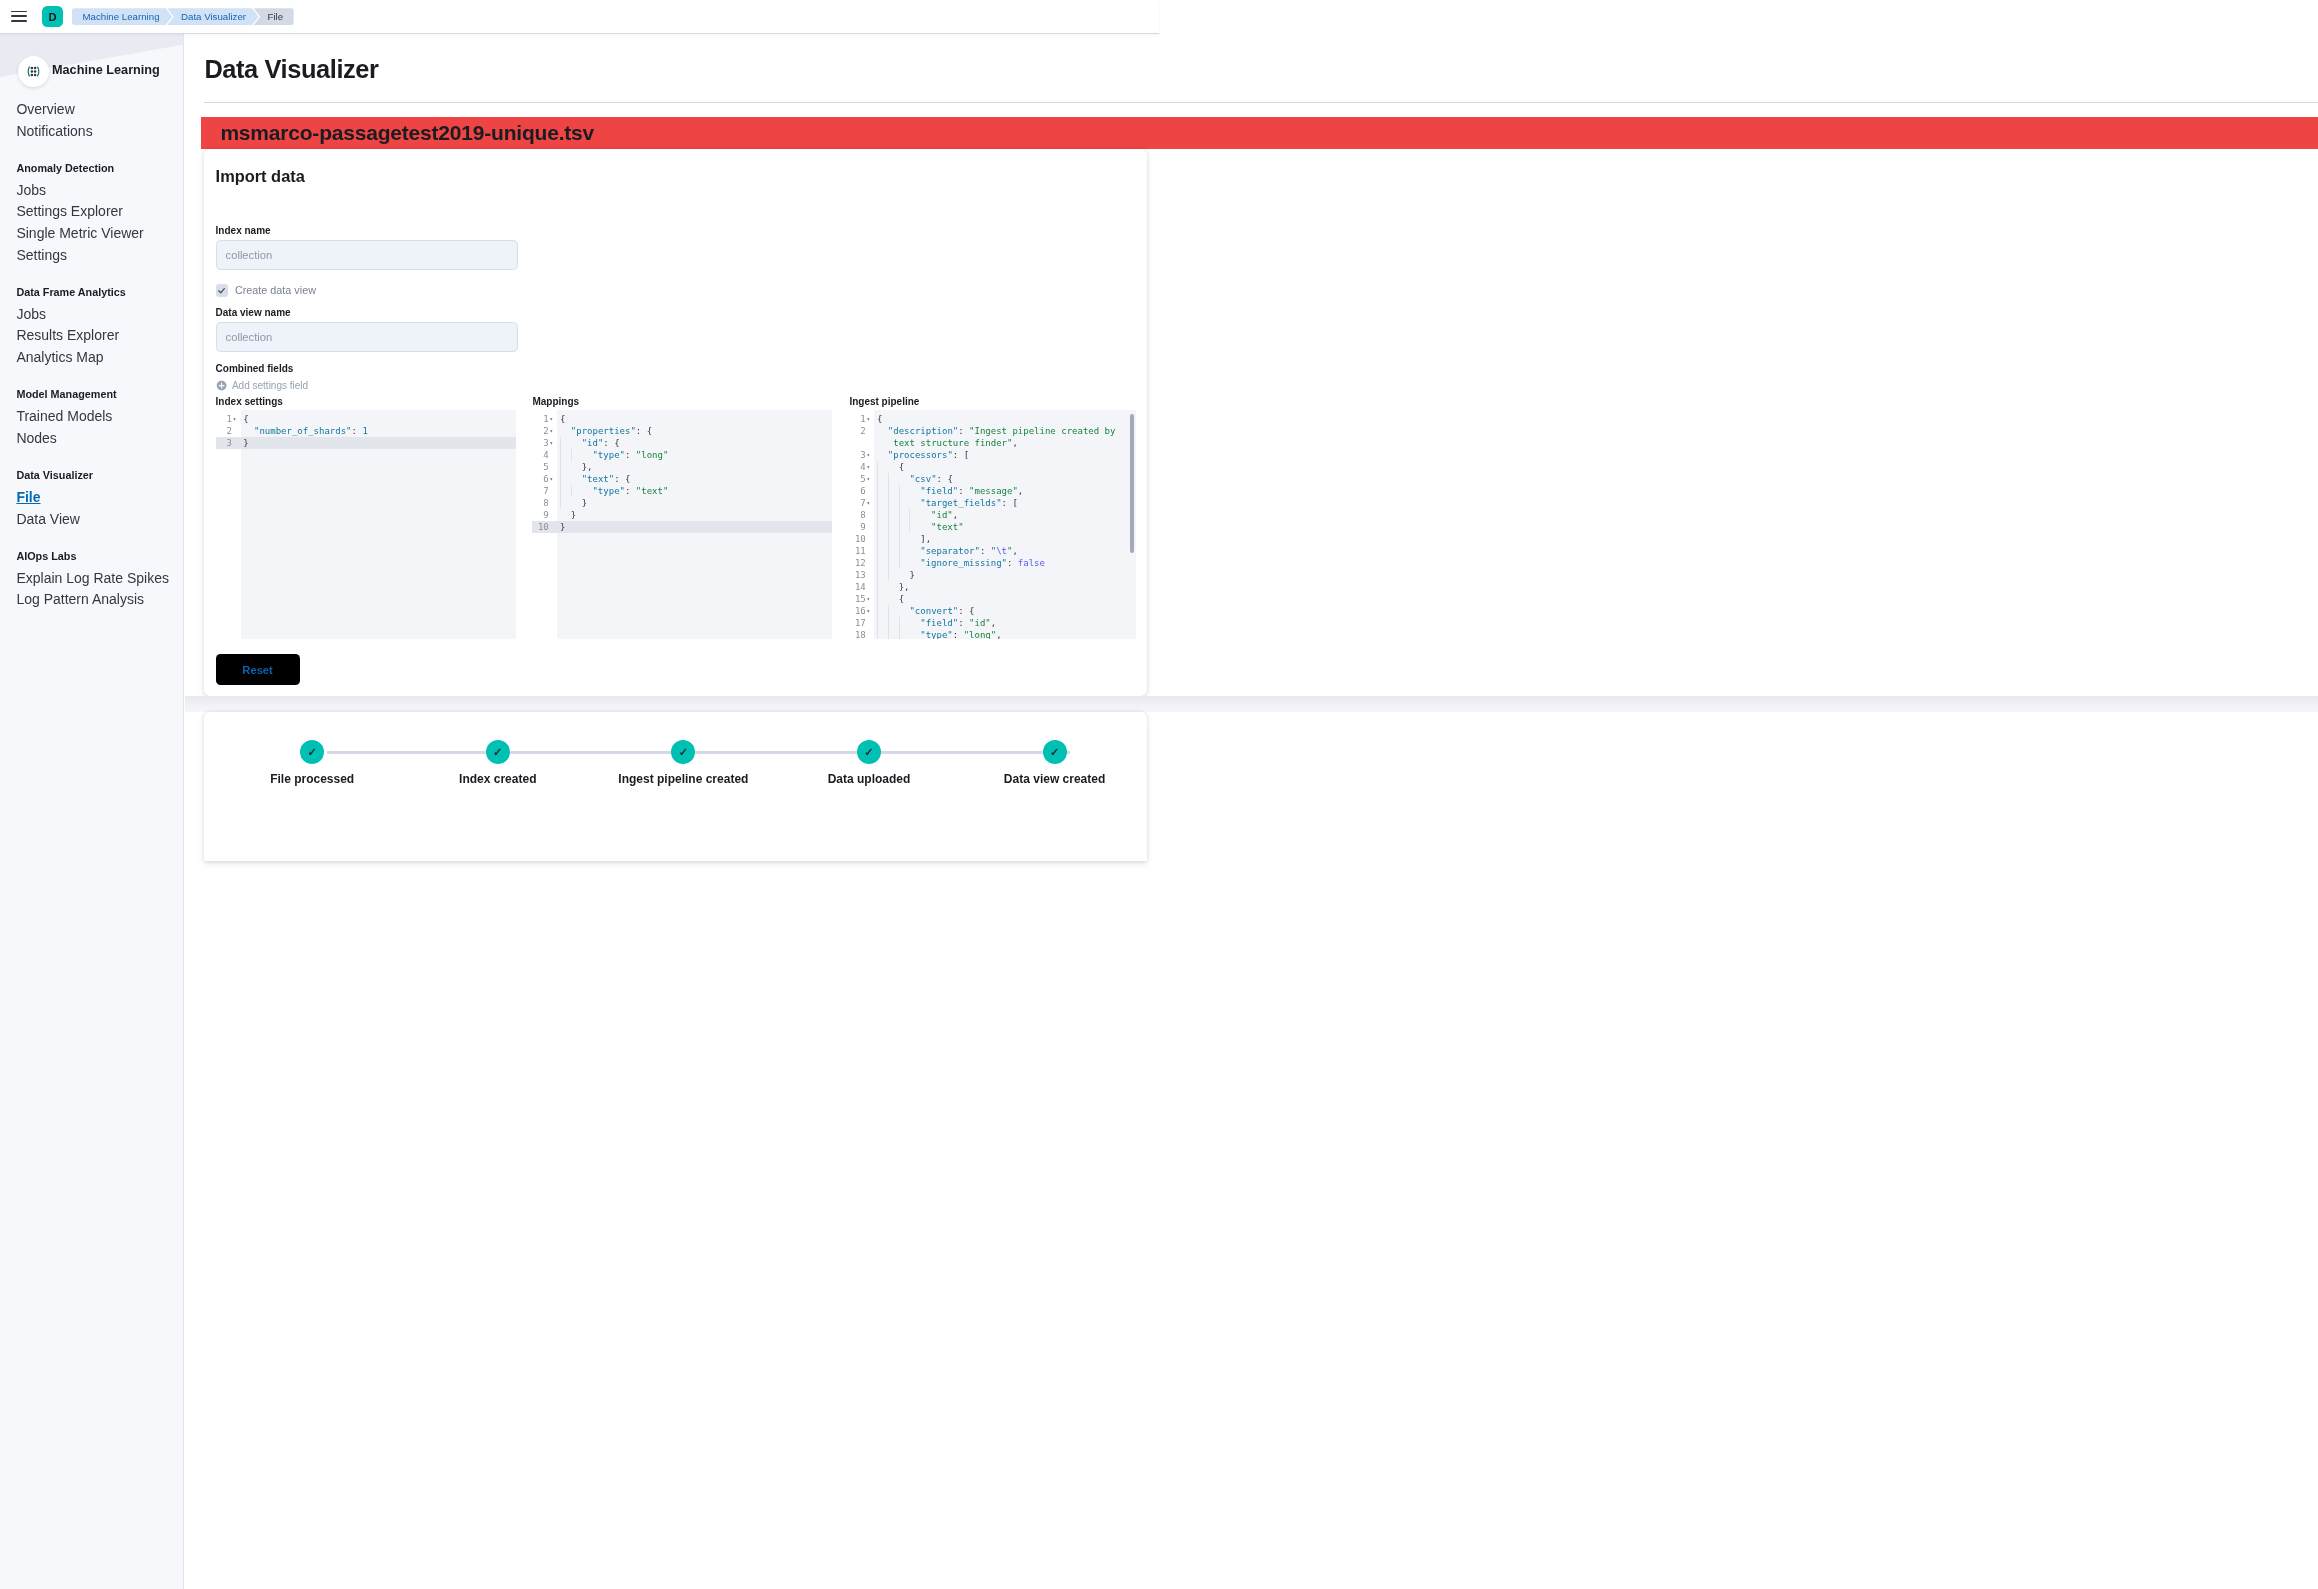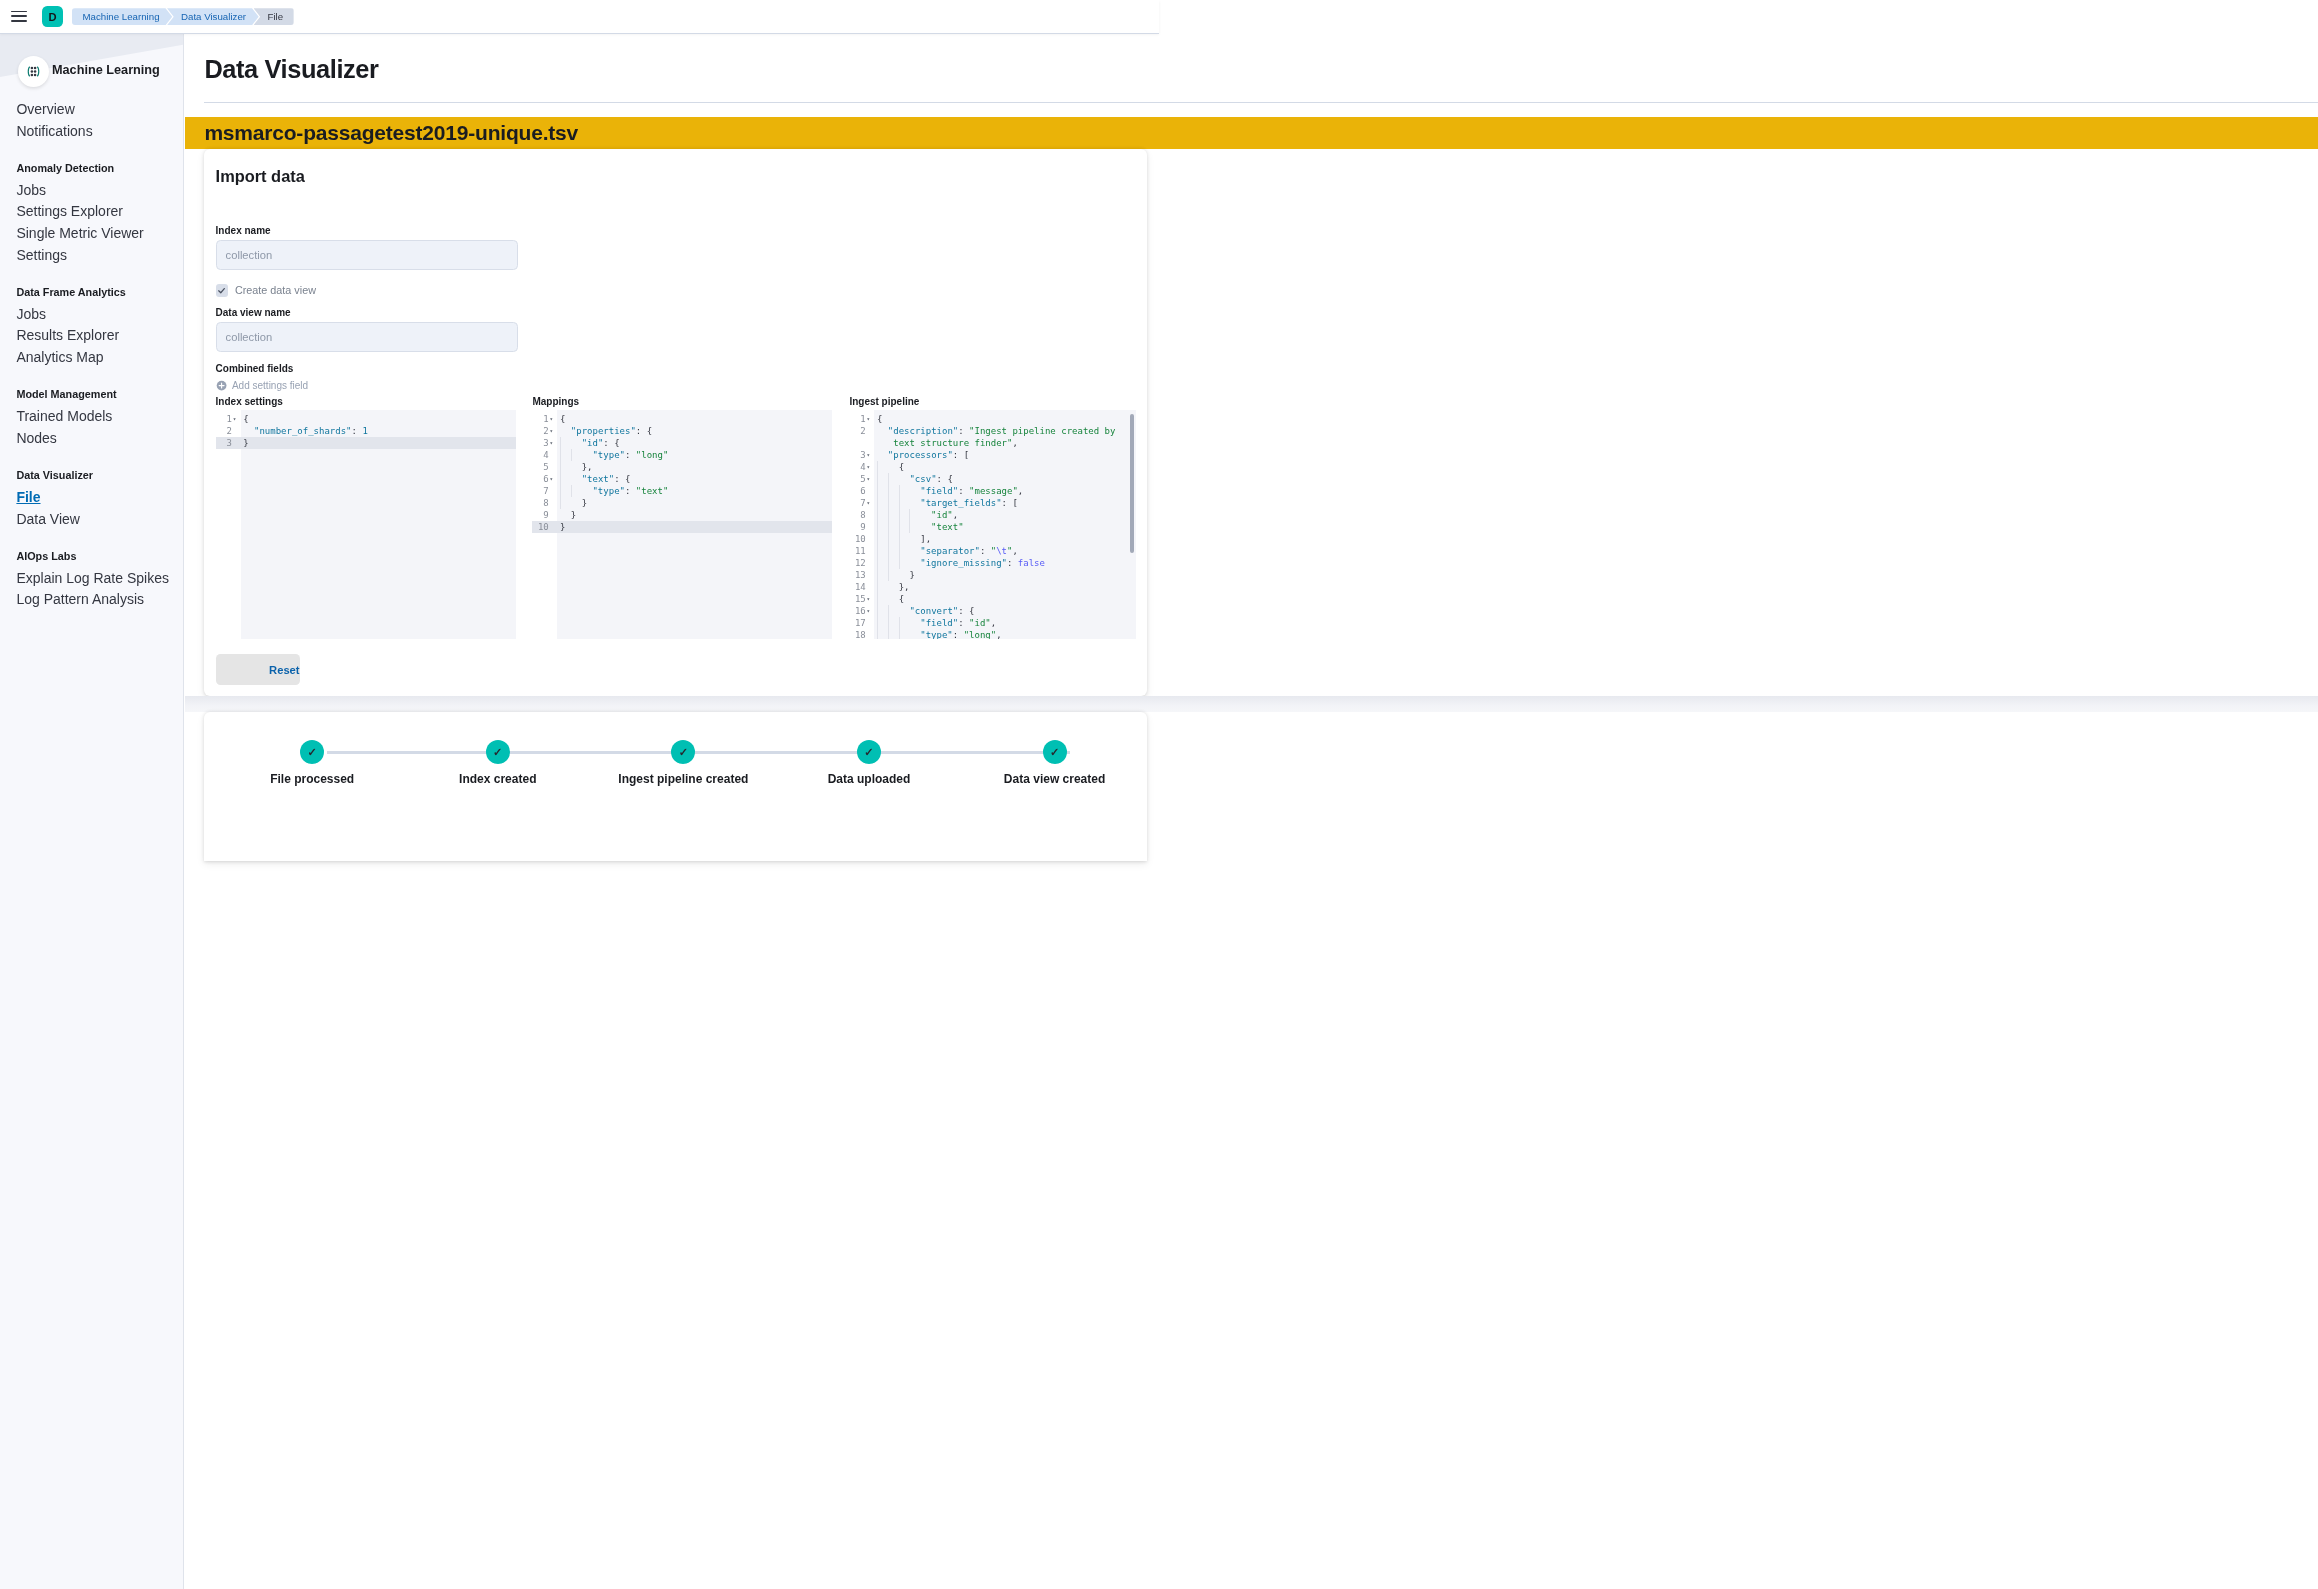--- a/index.html
+++ b/index.html
@@ -44,7 +44,7 @@
   .main { position:absolute; left:185px; top:34px; right:0; bottom:0; background:#fff; overflow:hidden; }
   .page-title { position:absolute; left:19.4px; top:21px; font-size:25.4px; font-weight:700; letter-spacing:-0.4px; }
   .title-rule { position:absolute; left:19.4px; right:0; top:68px; height:0.7px; background:#d3dae6; }
-  .file-strip { position:absolute; left:0; right:0; top:83px; height:32px; background:#eab308;
+  .file-strip { position:absolute; left:16px; right:0; top:83px; height:32px; background:#ef4444;
     display:flex; align-items:center; }
   .file-strip h2 { font-size:21px; font-weight:700; margin-left:19.4px; letter-spacing:-0.2px; }
 

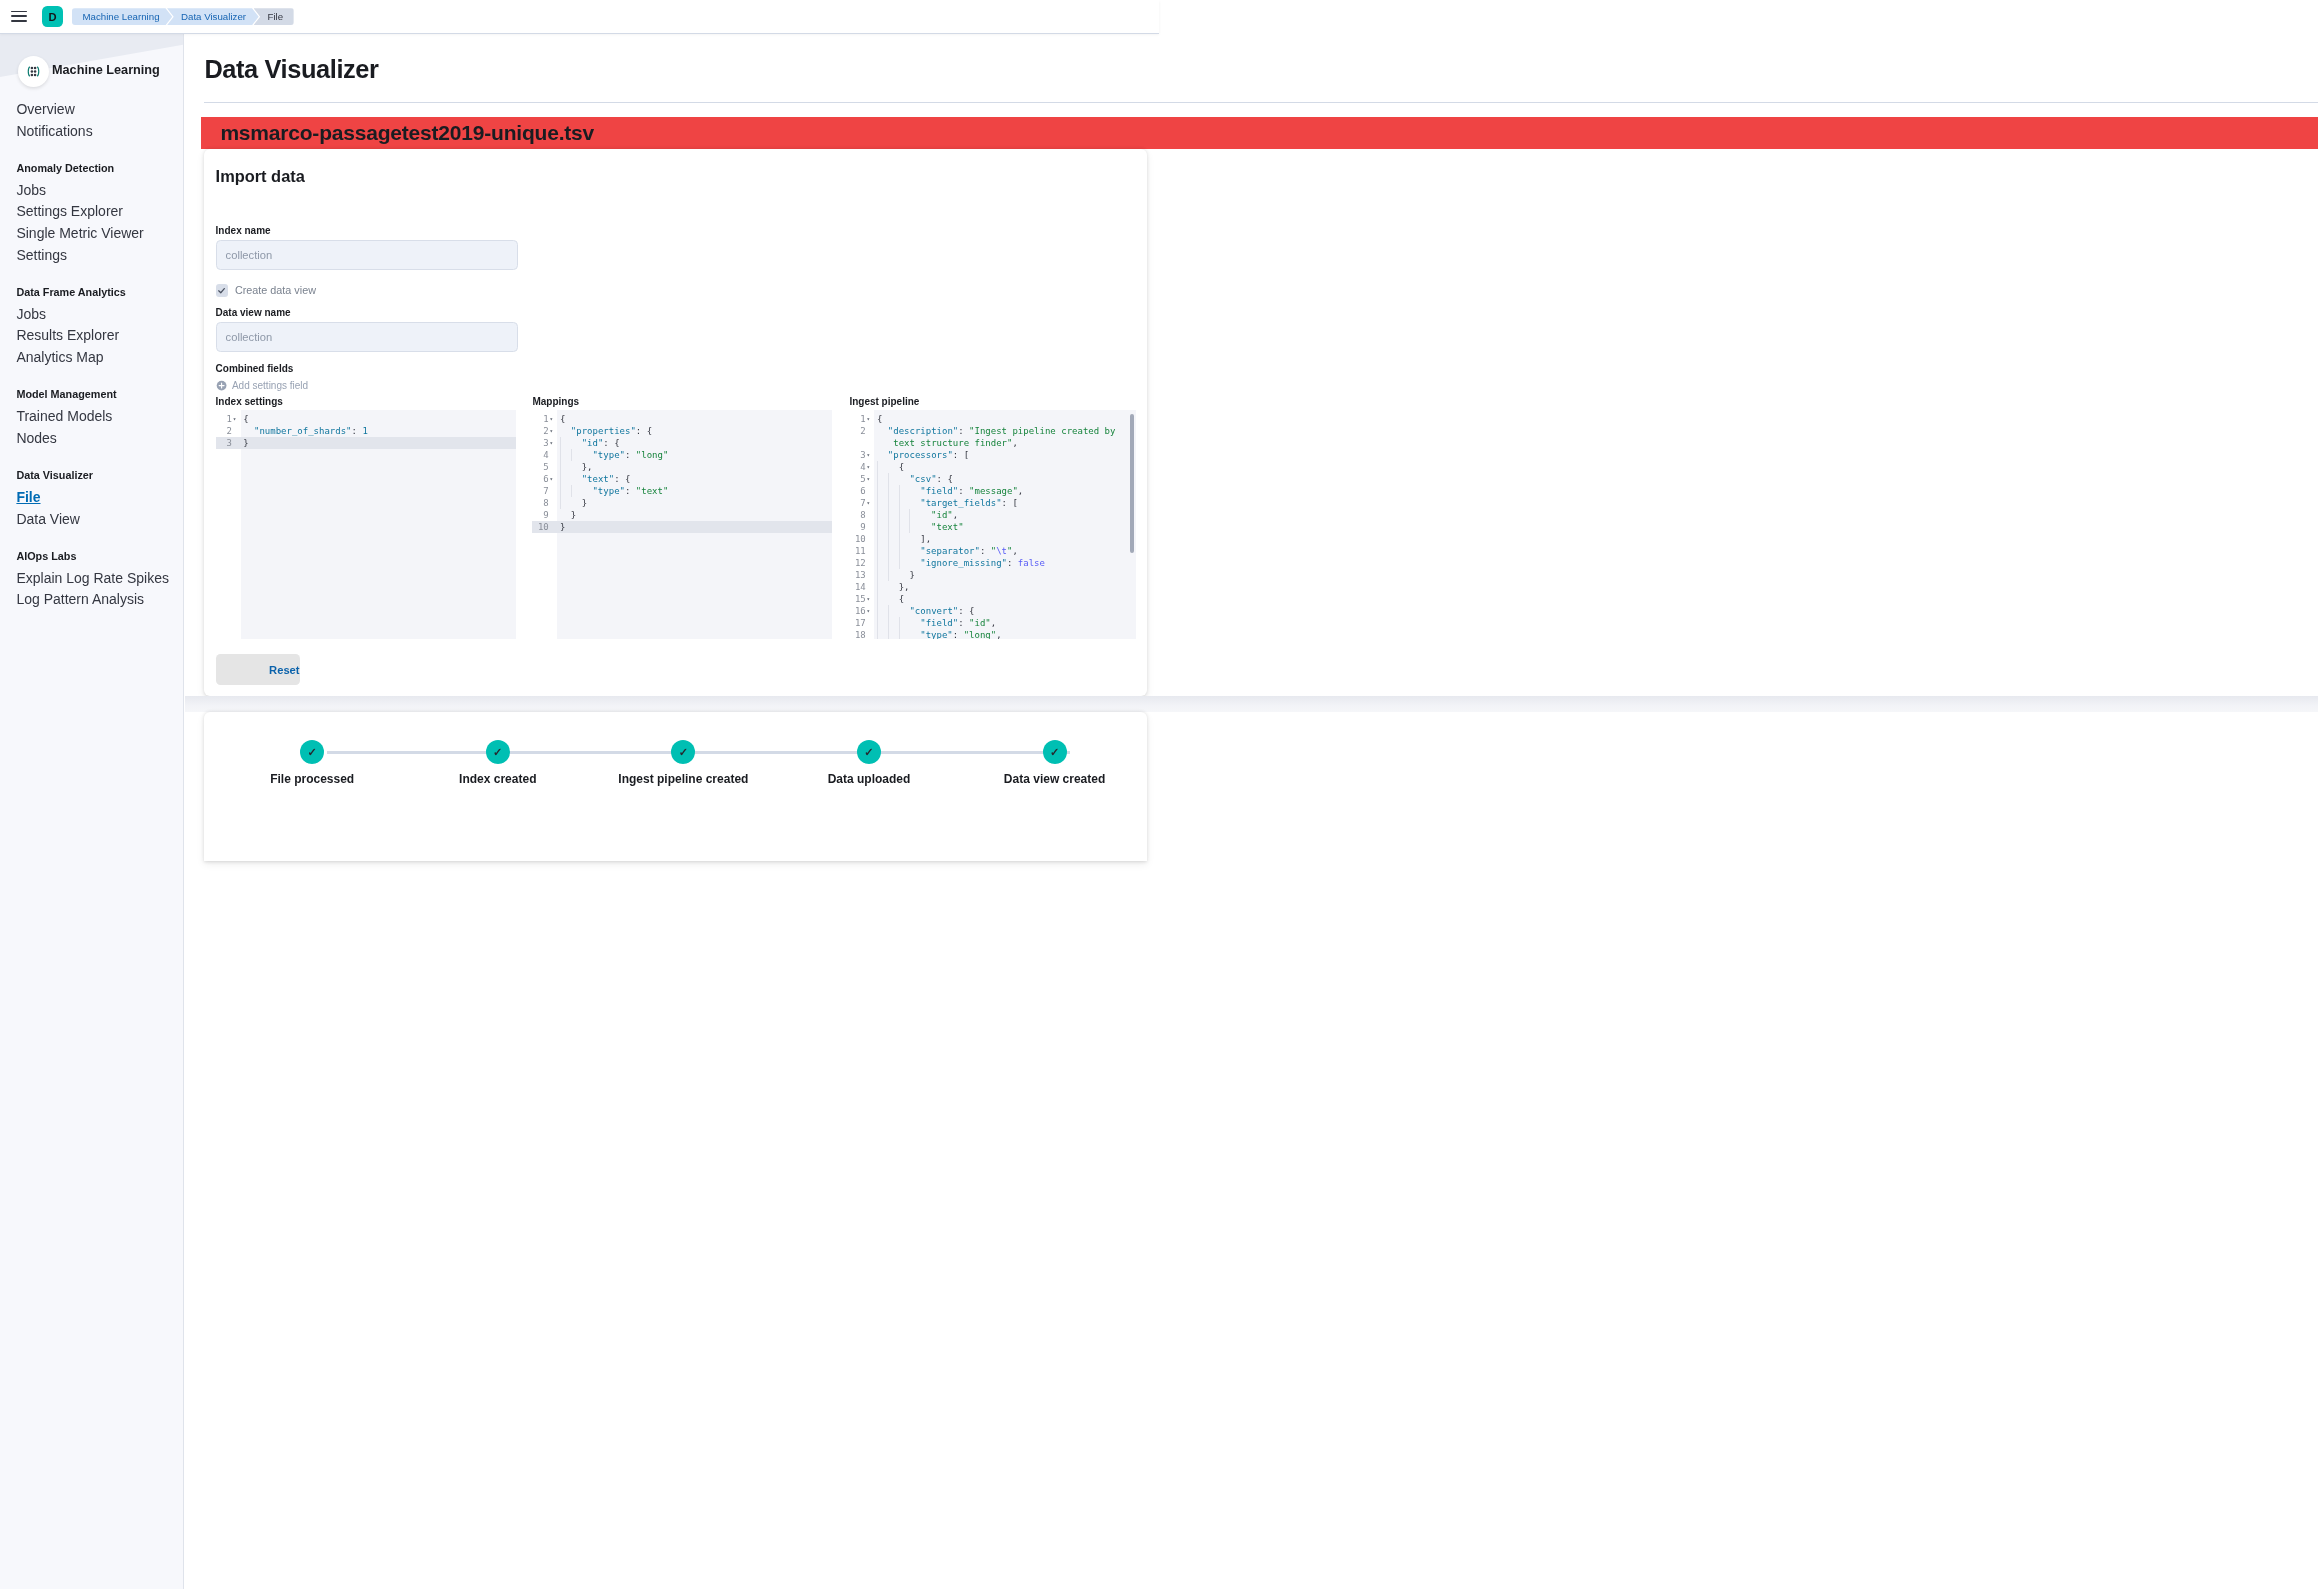--- a/index.html
+++ b/index.html
@@ -95,8 +95,8 @@
     background:#a2a9b8; }
 
   .reset-btn { position:absolute; left:11.2px; top:505px; width:84px; height:31px; border:none;
-    border-radius:4.5px; background:#e5e5e5; color:#0b62ab; font-size:11.2px; font-weight:700;
-    font-family:"Liberation Sans", sans-serif; cursor:pointer;text-align:right; }
+    border-radius:4.5px; background:#000000; color:#0b62ab; font-size:11.2px; font-weight:700;
+    font-family:"Liberation Sans", sans-serif; cursor:pointer; }
 
   .gap-band { position:absolute; left:0; right:0; top:662px; height:15.7px;
     background:linear-gradient(180deg,#e7e9ef 0%, #f2f3f7 60%, #f5f6f9 100%); }

